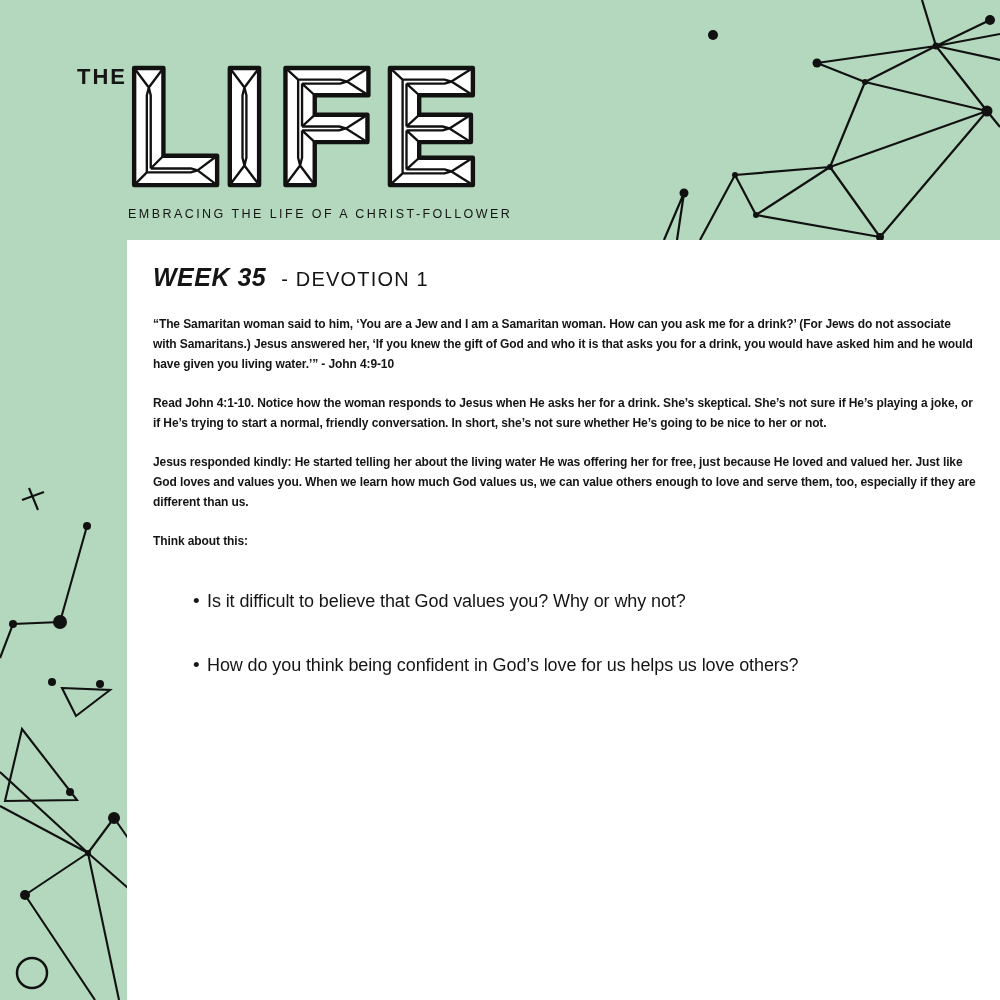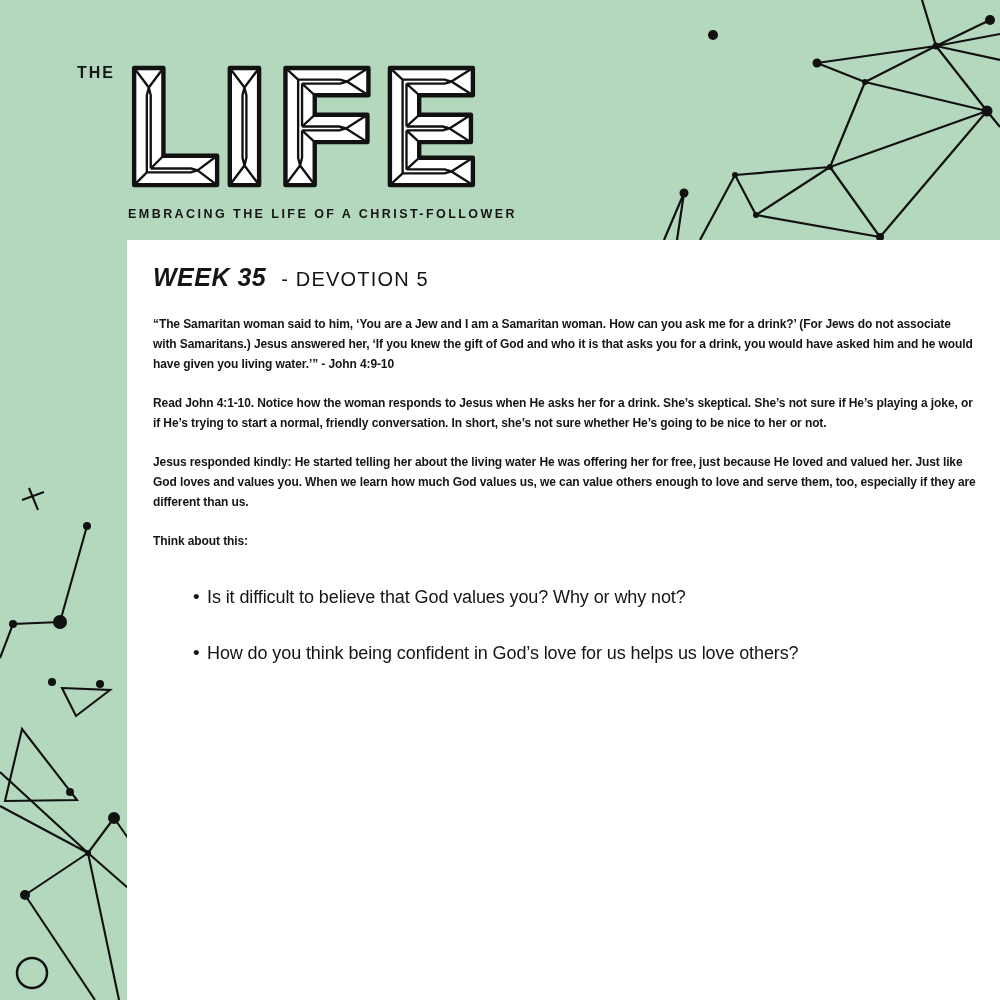--- a/index.html
+++ b/index.html
@@ -34,7 +34,7 @@
   .logo{position:absolute;left:0;top:0;z-index:3;}
   .logo-the{
     position:absolute;left:77px;top:64px;
-    font-weight:700;font-size:16px;letter-spacing:2px;
+    font-weight:700;font-size:22px;letter-spacing:2px;
     color:var(--ink);
   }
   .logo-life{

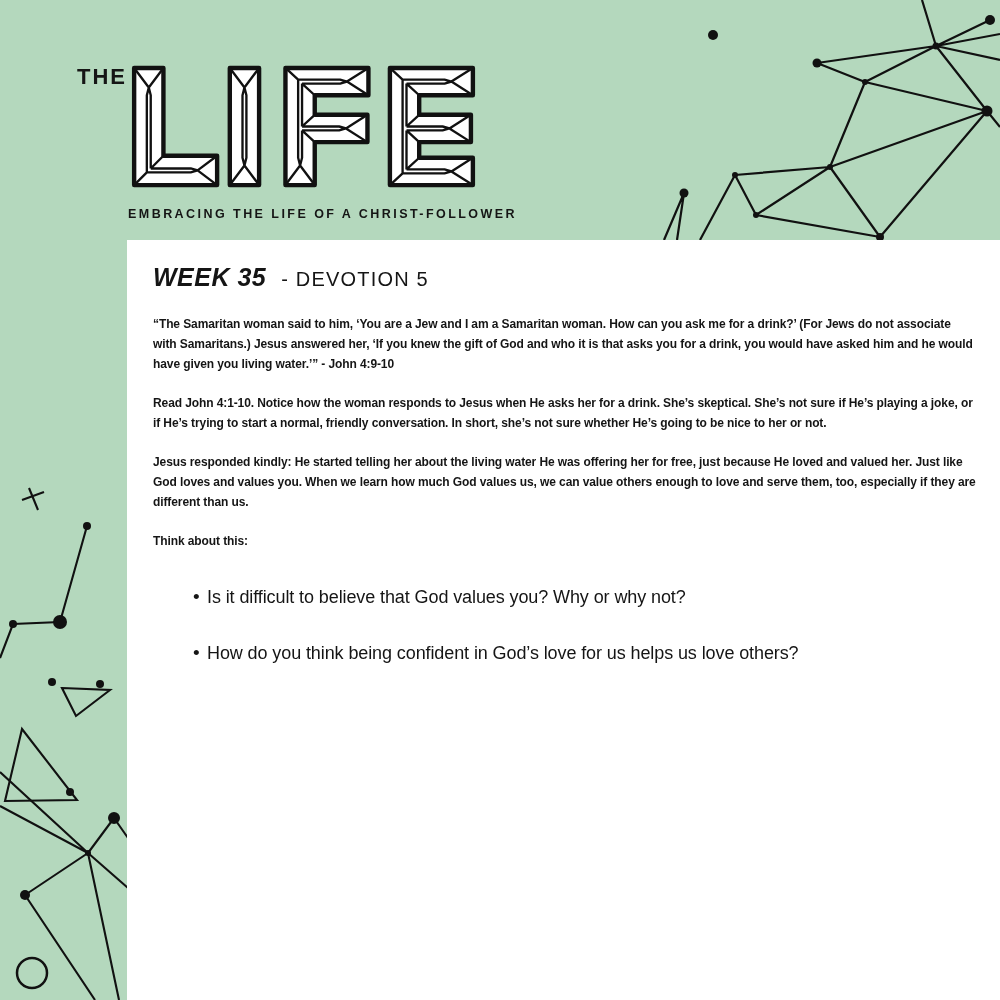--- a/index.html
+++ b/index.html
@@ -43,7 +43,7 @@
   }
   .logo-tagline{
     position:absolute;left:128px;top:207px;
-    font-weight:700;font-size:12.5px;letter-spacing:2.45px;
+    font-weight:400;font-size:12.5px;letter-spacing:2.45px;
     white-space:nowrap;color:var(--ink);
   }
   .sr-only{

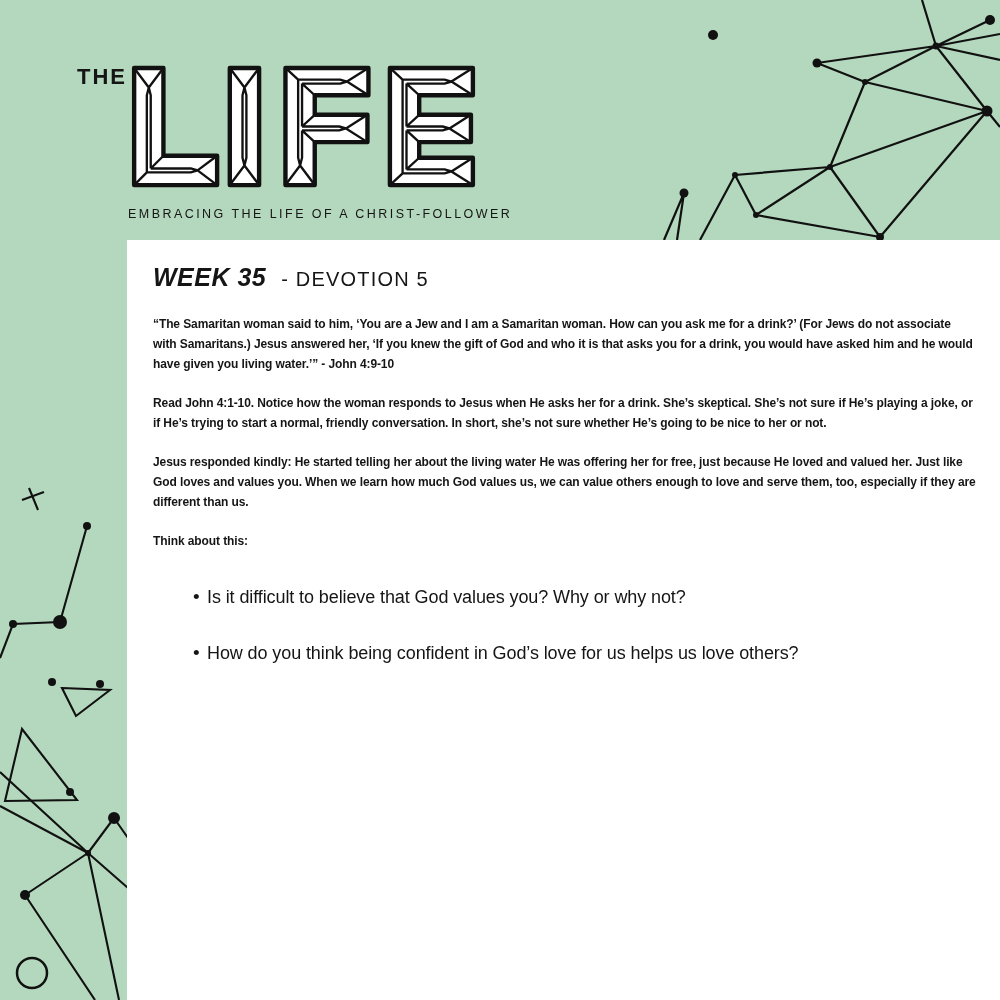--- a/index.html
+++ b/index.html
@@ -190,7 +190,7 @@
   <div class="content">
     <h1 class="heading">
       <span class="week">WEEK 35</span>
-      <span class="devotion">- DEVOTION 5</span>
+      <span class="devotion">- DEVOTION 1</span>
     </h1>
 
     <div class="body-text">

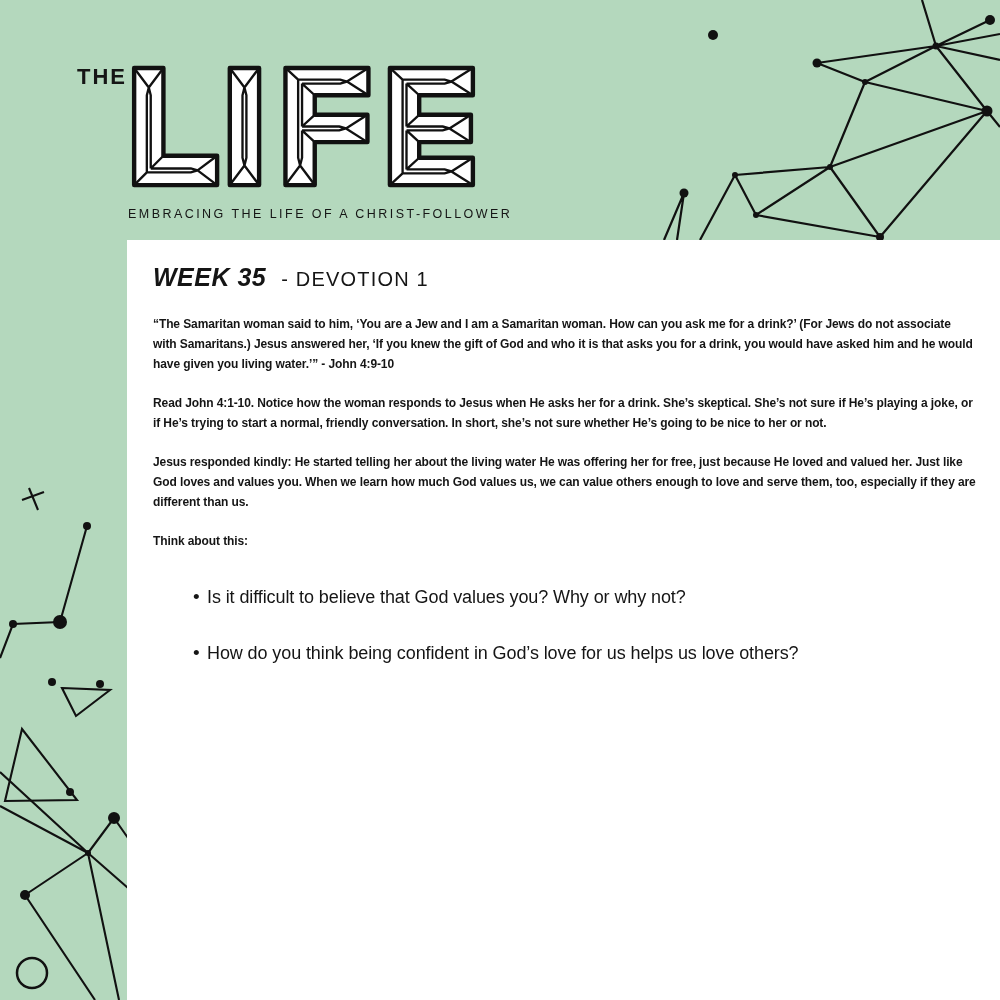--- a/index.html
+++ b/index.html
@@ -72,7 +72,7 @@
     list-style:none;margin:0;padding:0 0 0 40px;
   }
   ul.think-list li{
-    font-size:18px;line-height:20px;letter-spacing:-0.1px;margin-top:36px;
+    font-size:18px;line-height:28px;letter-spacing:-0.1px;margin-top:36px;
   }
   ul.think-list .dot{
     display:inline-block;width:14px;font-size:19px;

